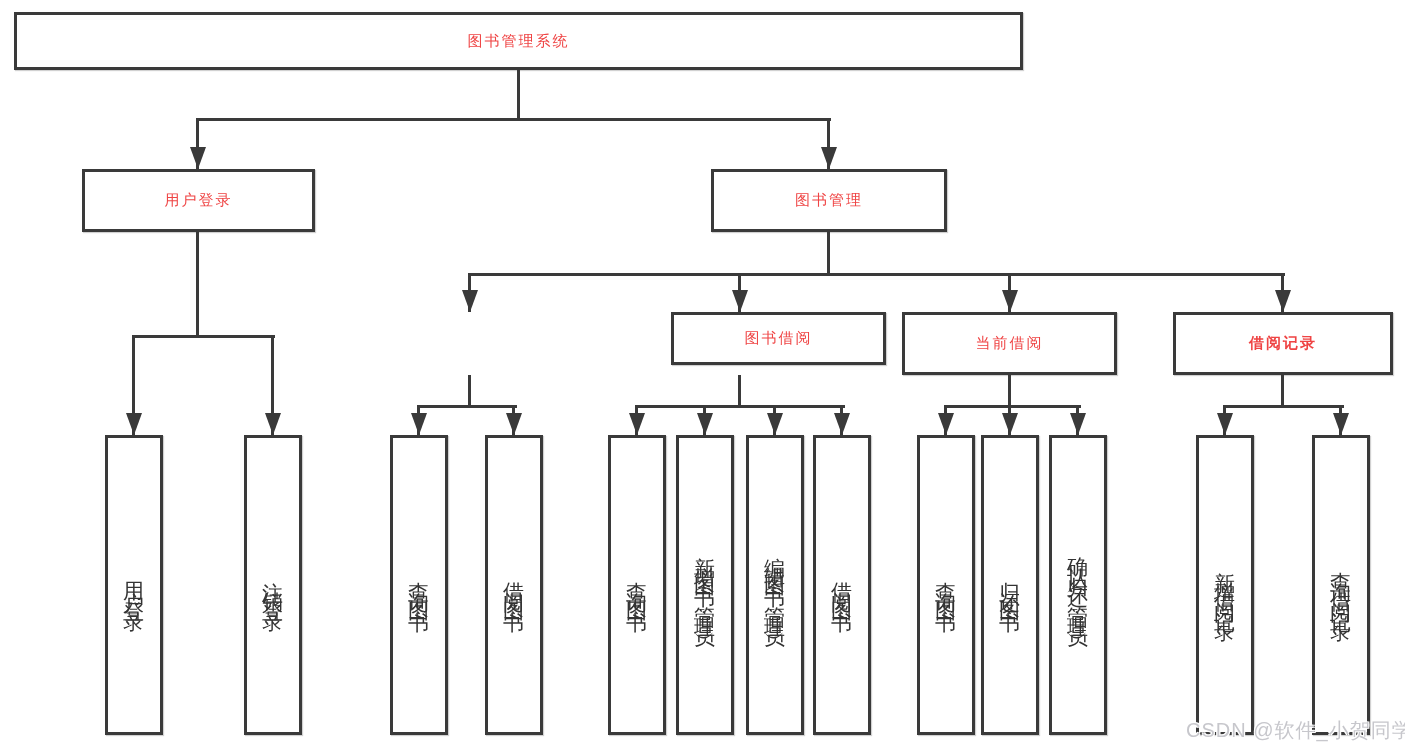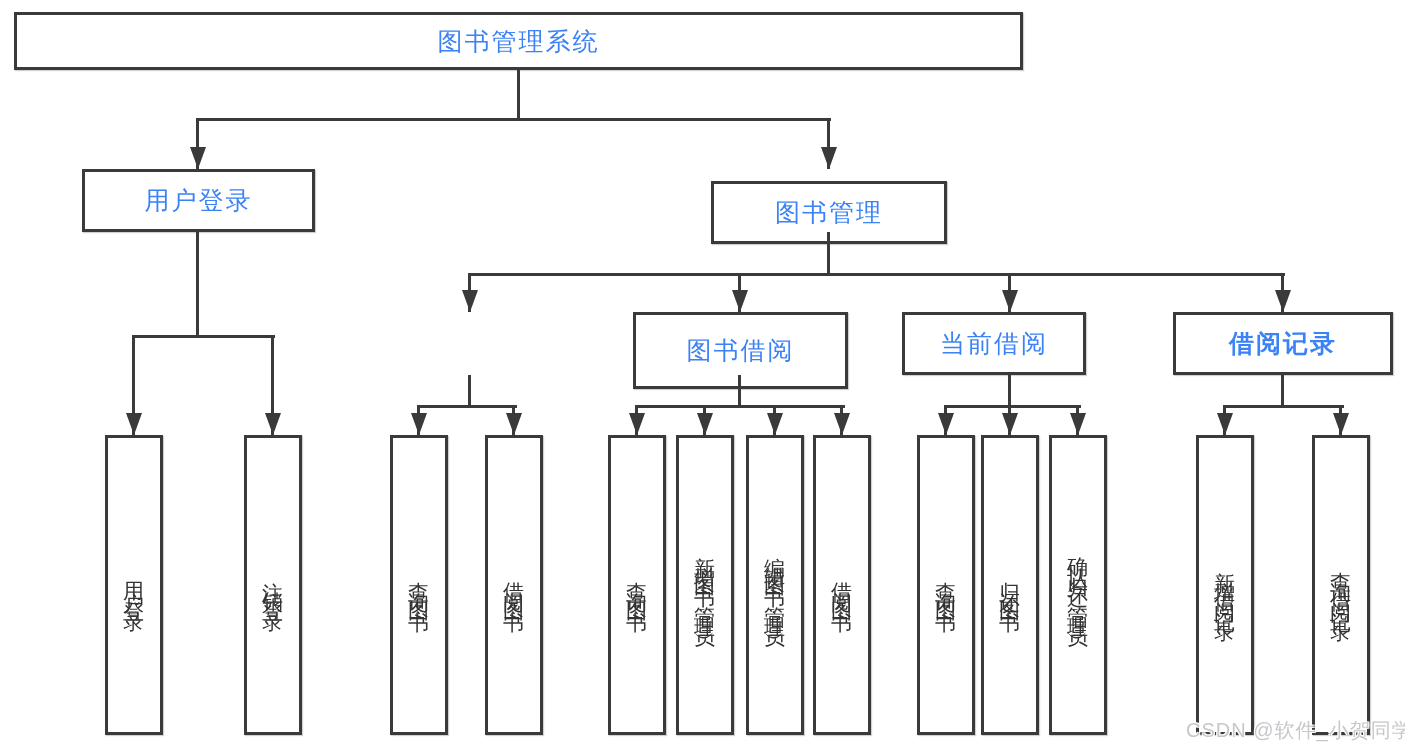--- a/index.html
+++ b/index.html
@@ -12,7 +12,7 @@
     display:flex;align-items:center;justify-content:center;
     box-shadow:1px 1px 1px rgba(0,0,0,0.18);
   }
-  .hlabel{font-size:25px;letter-spacing:2px;color:#3b82f6;white-space:nowrap;}
+  .hlabel{font-size:15px;letter-spacing:2px;color:#ef4444;white-space:nowrap;}
   .vnode .vlabel{
     writing-mode:vertical-rl;text-orientation:mixed;
     font-size:21px;letter-spacing:10px;line-height:1;color:#333333;

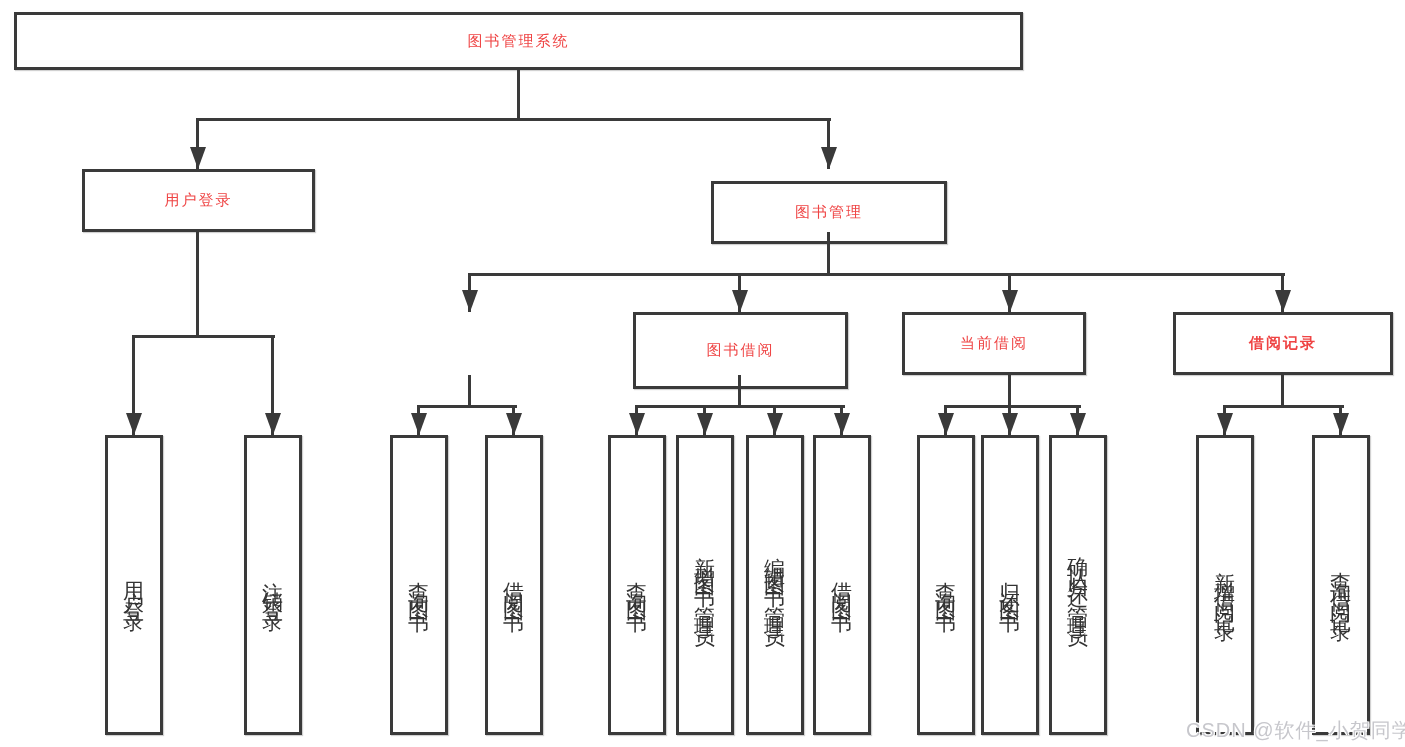--- a/index.html
+++ b/index.html
@@ -47,7 +47,7 @@
   <div class="node" style="left:82px;top:169px;width:233px;height:63px;">
     <span class="hlabel">用户登录</span>
   </div>
-  <div class="node" style="left:711px;top:169px;width:236px;height:63px;margin-top:12px;">
+  <div class="node" style="left:711px;top:169px;width:236px;height:63px;">
     <span class="hlabel">图书管理</span>
   </div>
 

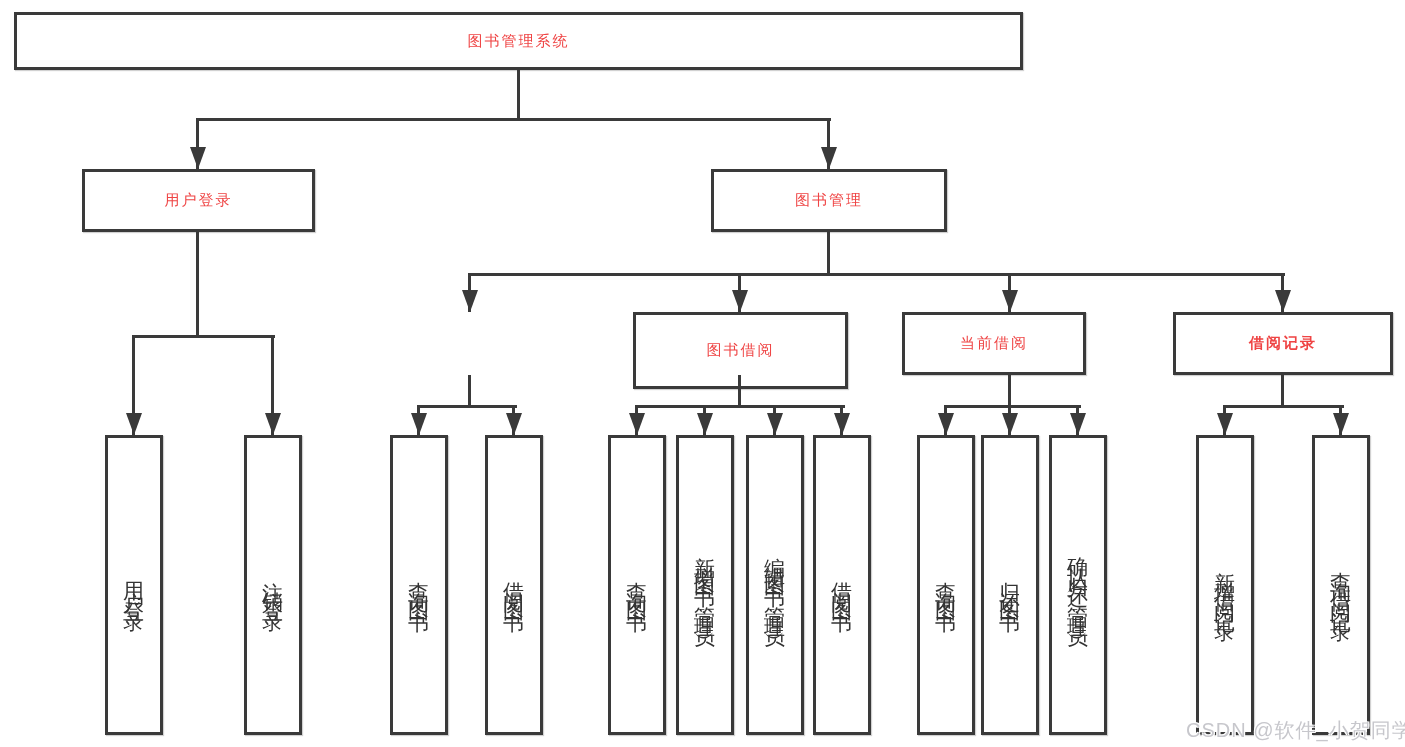--- a/index.html
+++ b/index.html
@@ -63,7 +63,7 @@
   <div class="arrow" style="left:1008px;top:273px;height:39px;"></div>
   <div class="arrow" style="left:1281px;top:273px;height:39px;"></div>
 
-  <div class="node" style="left:633px;top:312px;width:215px;height:77px;">
+  <div class="node" style="left:671px;top:312px;width:215px;height:53px;">
     <span class="hlabel">图书借阅</span>
   </div>
   <div class="node" style="left:902px;top:312px;width:184px;height:63px;">

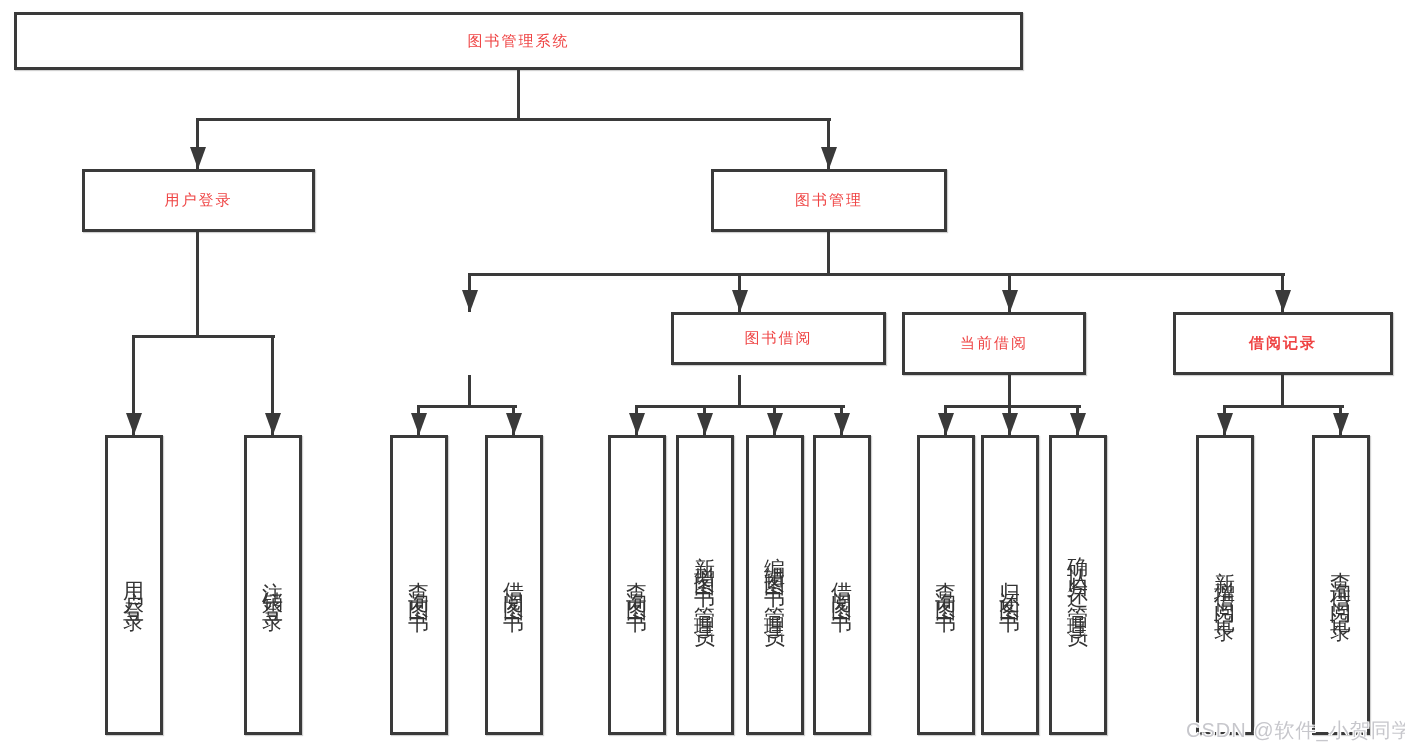--- a/index.html
+++ b/index.html
@@ -66,7 +66,7 @@
   <div class="node" style="left:671px;top:312px;width:215px;height:53px;">
     <span class="hlabel">图书借阅</span>
   </div>
-  <div class="node" style="left:902px;top:312px;width:184px;height:63px;">
+  <div class="node" style="left:902px;top:312px;width:215px;height:63px;">
     <span class="hlabel">当前借阅</span>
   </div>
   <div class="node" style="left:1173px;top:312px;width:220px;height:63px;font-weight:bold;">

